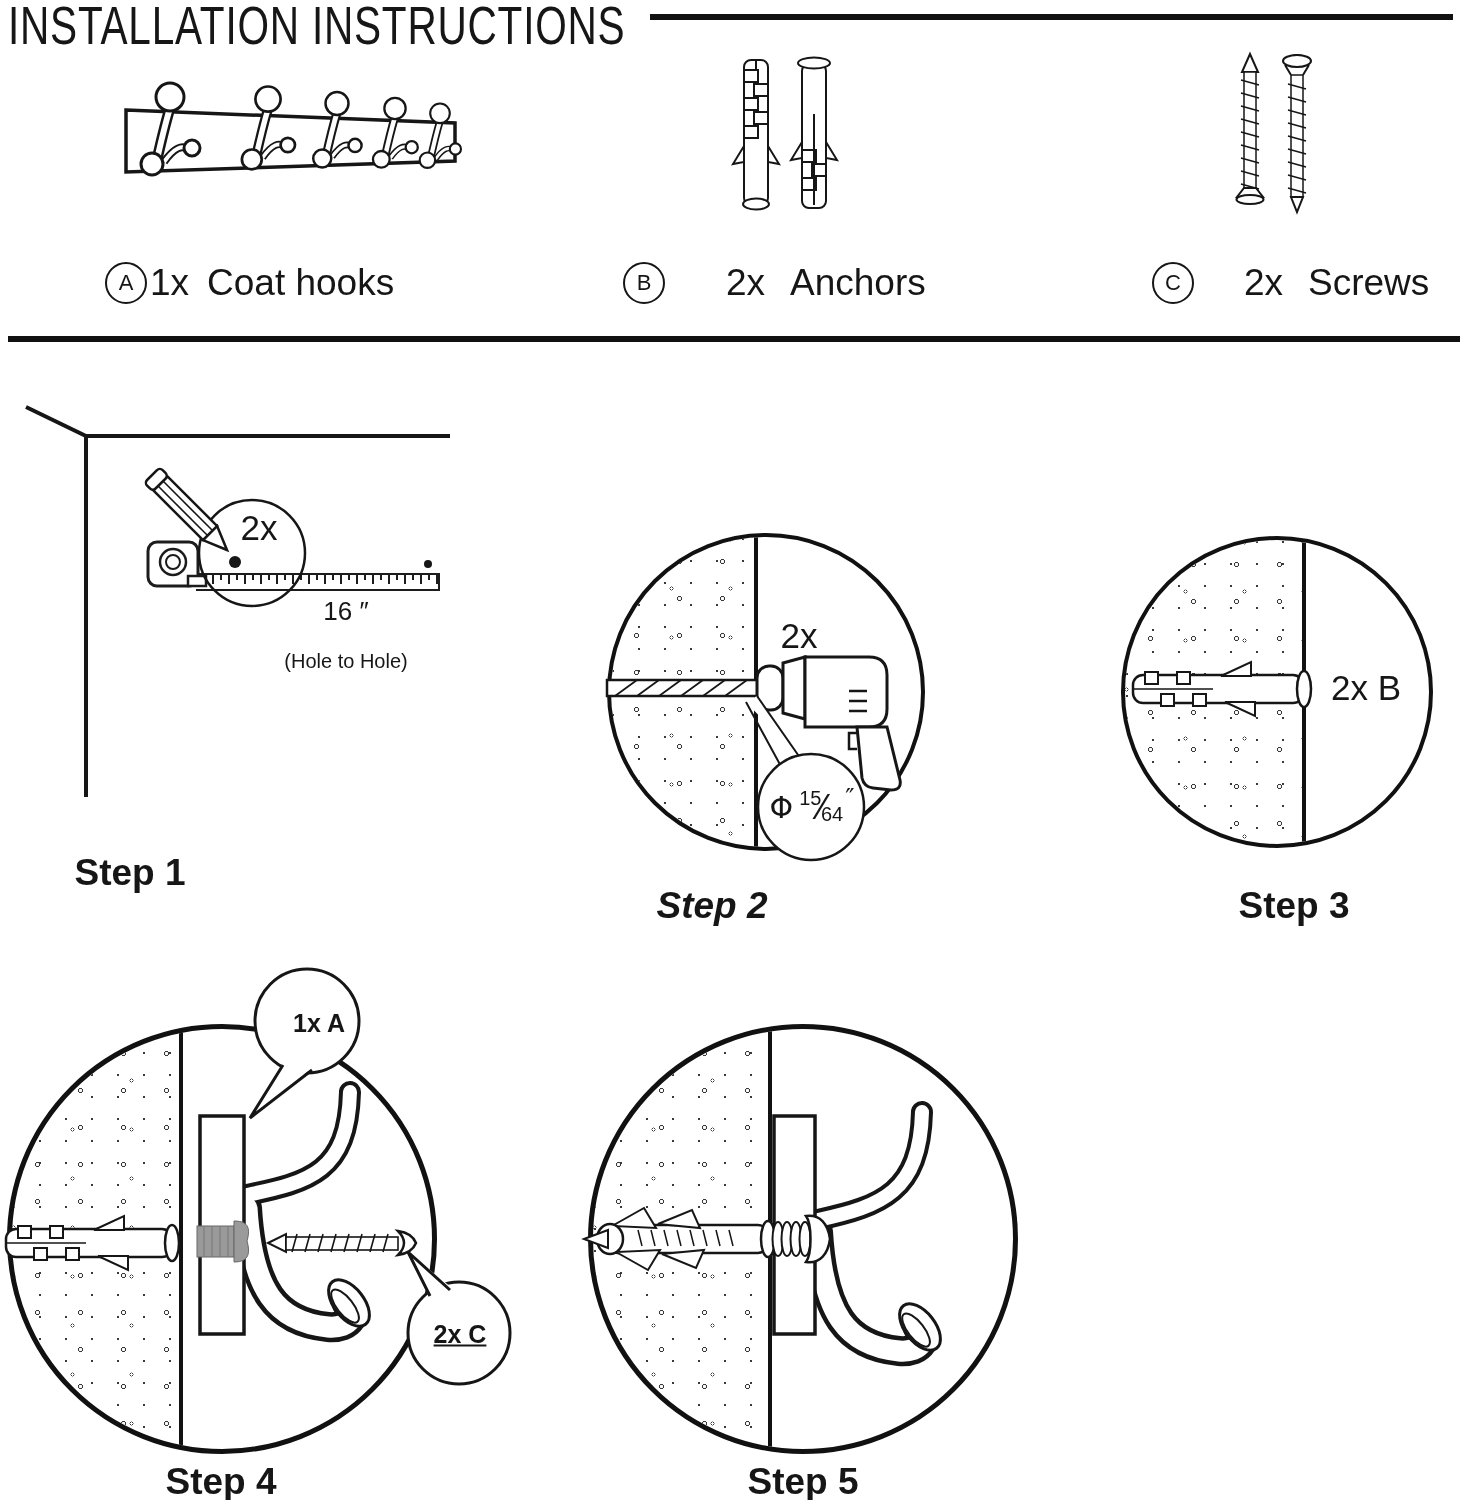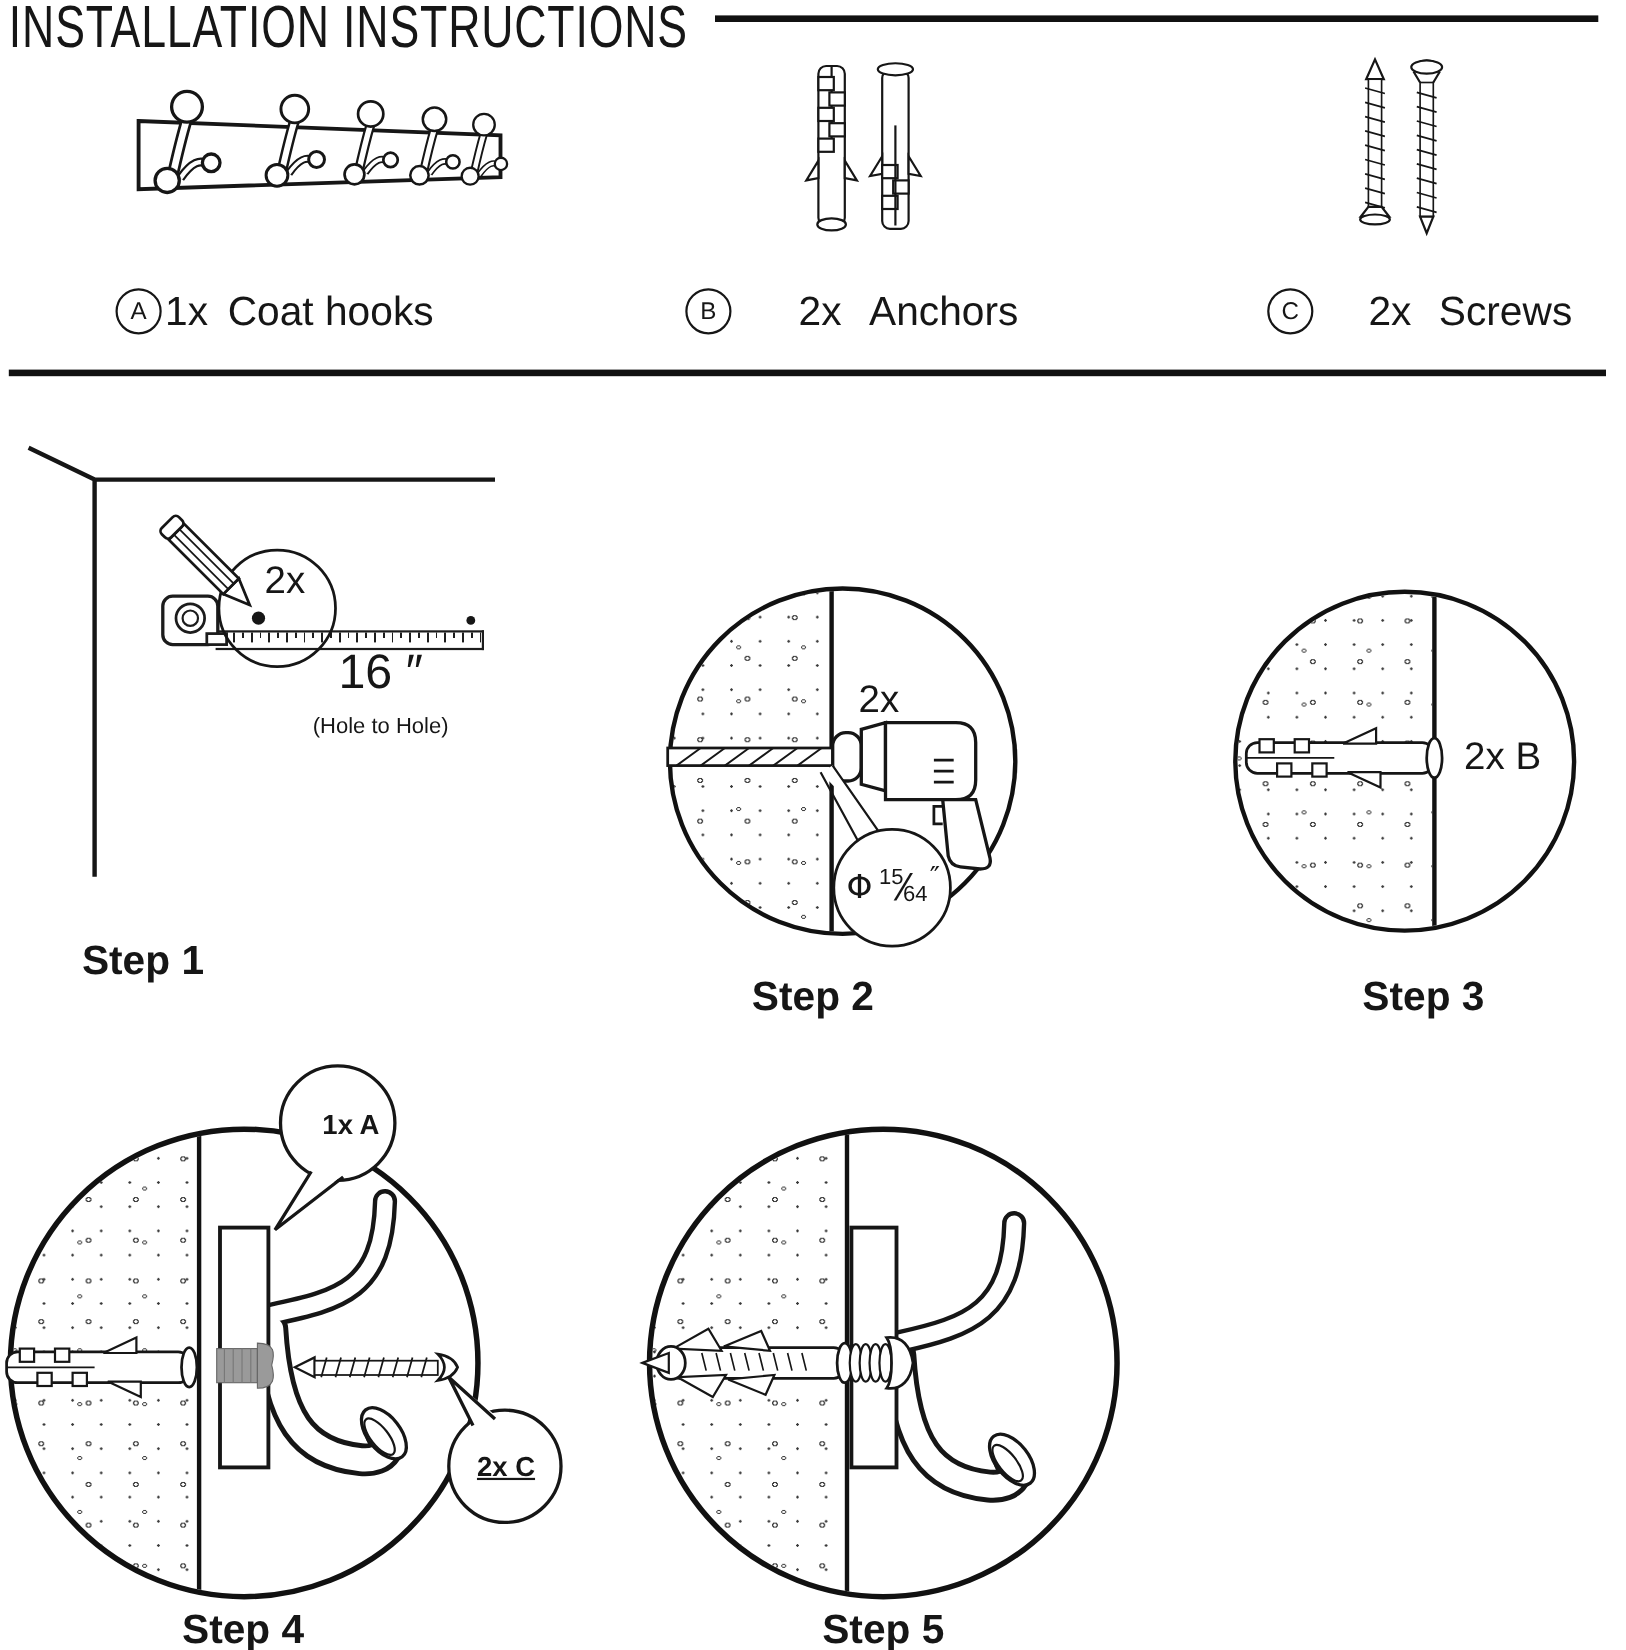--- a/index.html
+++ b/index.html
@@ -10,7 +10,7 @@
      font-family:"Liberation Sans",sans-serif;}
   .step-label{font-size:37px;font-weight:700;}
   .count-label{font-size:35px;}
-  .big-dim{font-size:44px;}
+  .big-dim{font-size:26px;}
   .note{font-size:20px;}
   .bubble-label{font-size:25px;font-weight:700;}
   .page-title{position:absolute;left:8px;top:-6px;font-size:52px;font-weight:400;

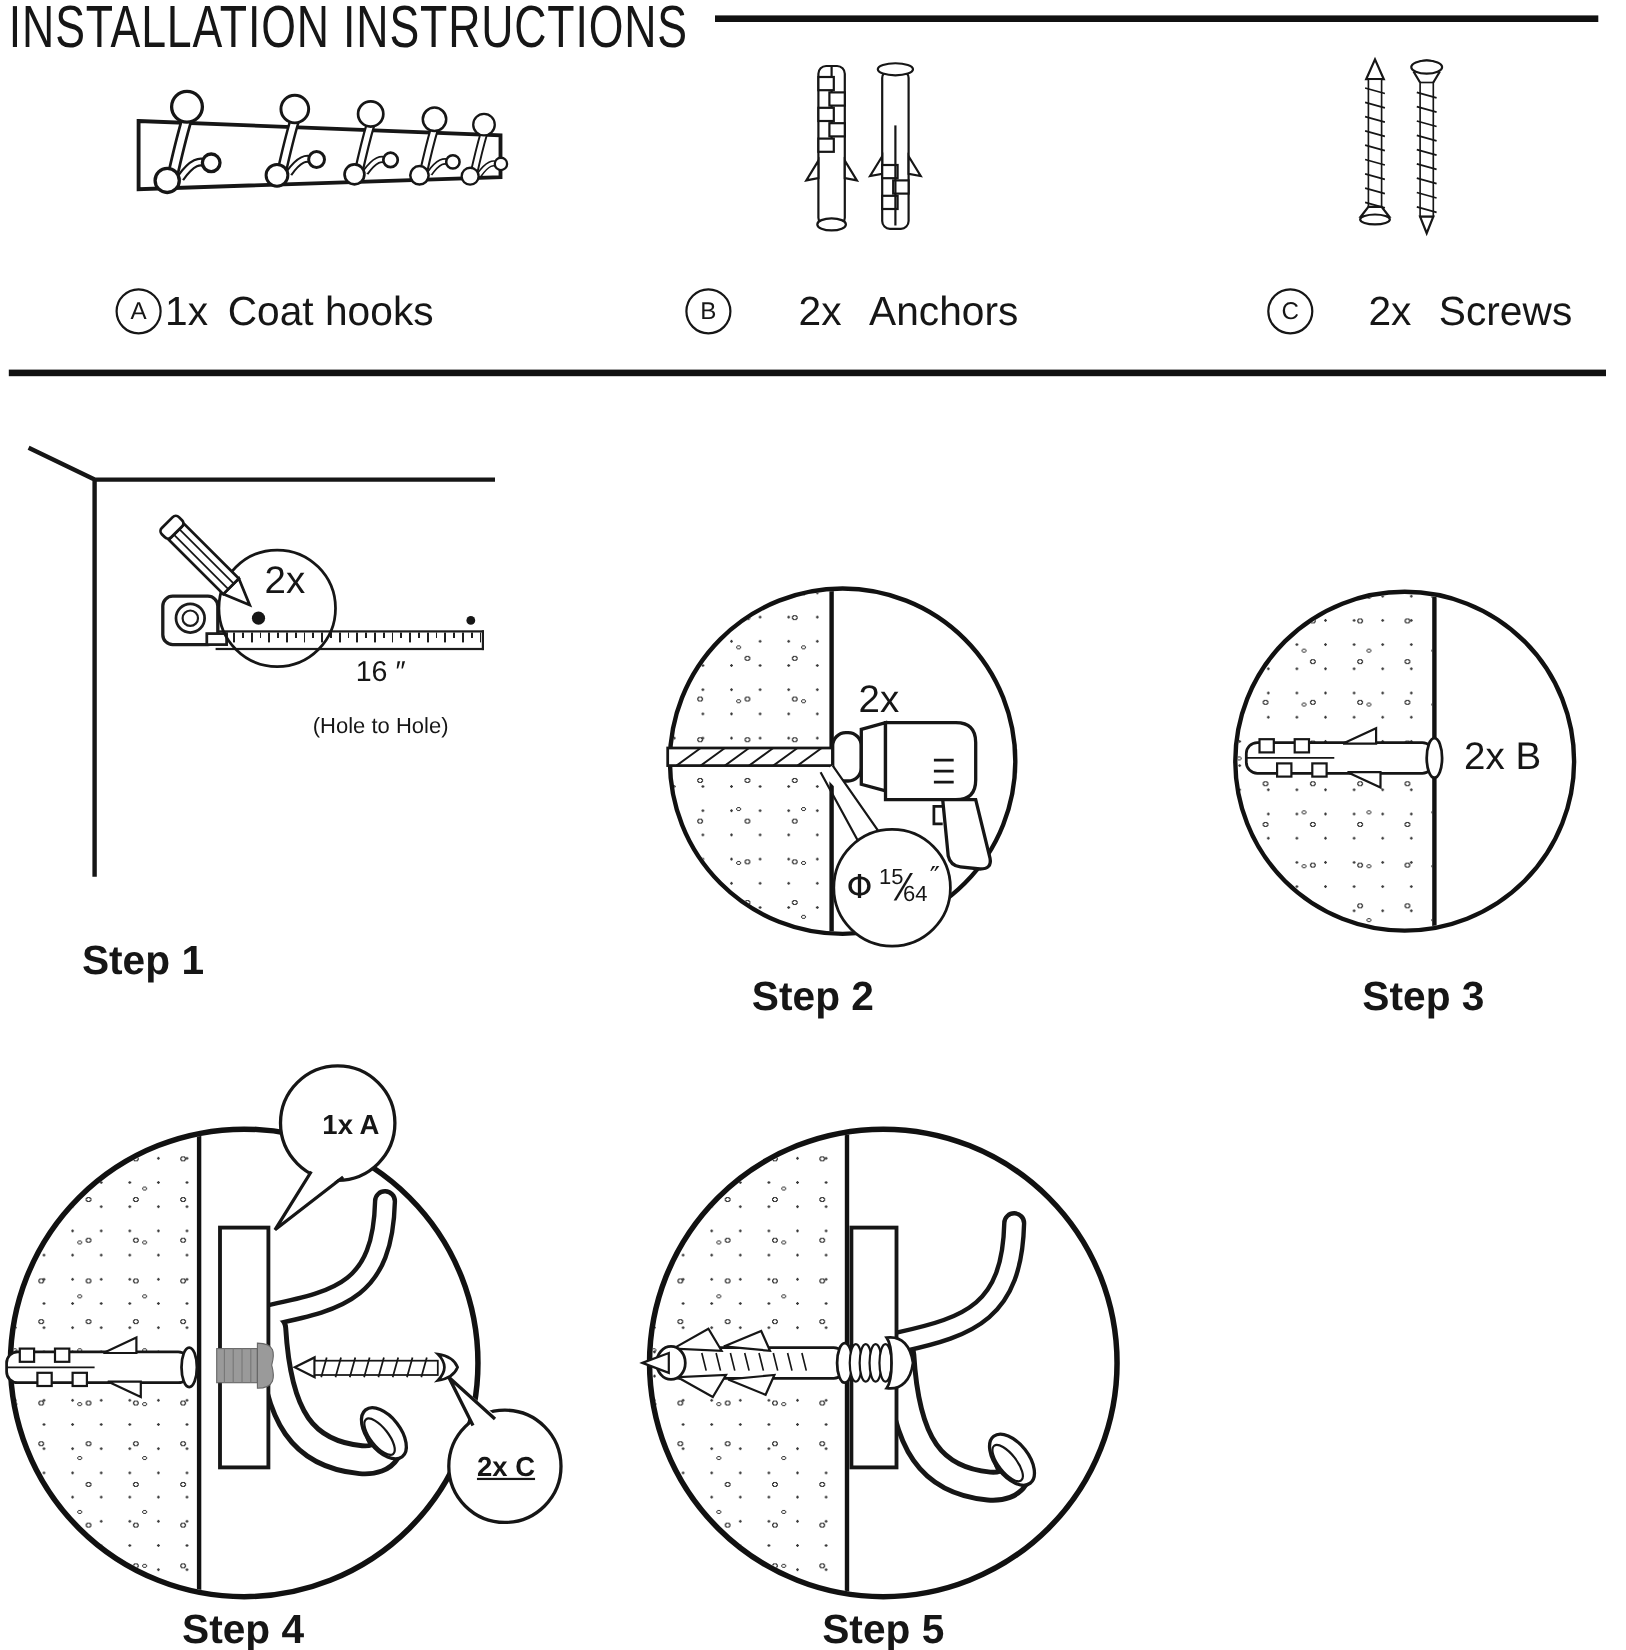--- a/index.html
+++ b/index.html
@@ -230,7 +230,7 @@
       <span class="fr-den">64</span>
       <span class="unit">″</span>
   </div>
-  <div class="t step-label" style="left:739px;top:906px;">Step 2</div>
+  <div class="t step-label" style="left:712px;top:906px;font-style:italic;">Step 2</div>
 
   <div class="wall-circle" style="left:1121px;top:536px;width:304px;height:304px;">
     <div class="wall-fill" style="width:177px;"></div>

